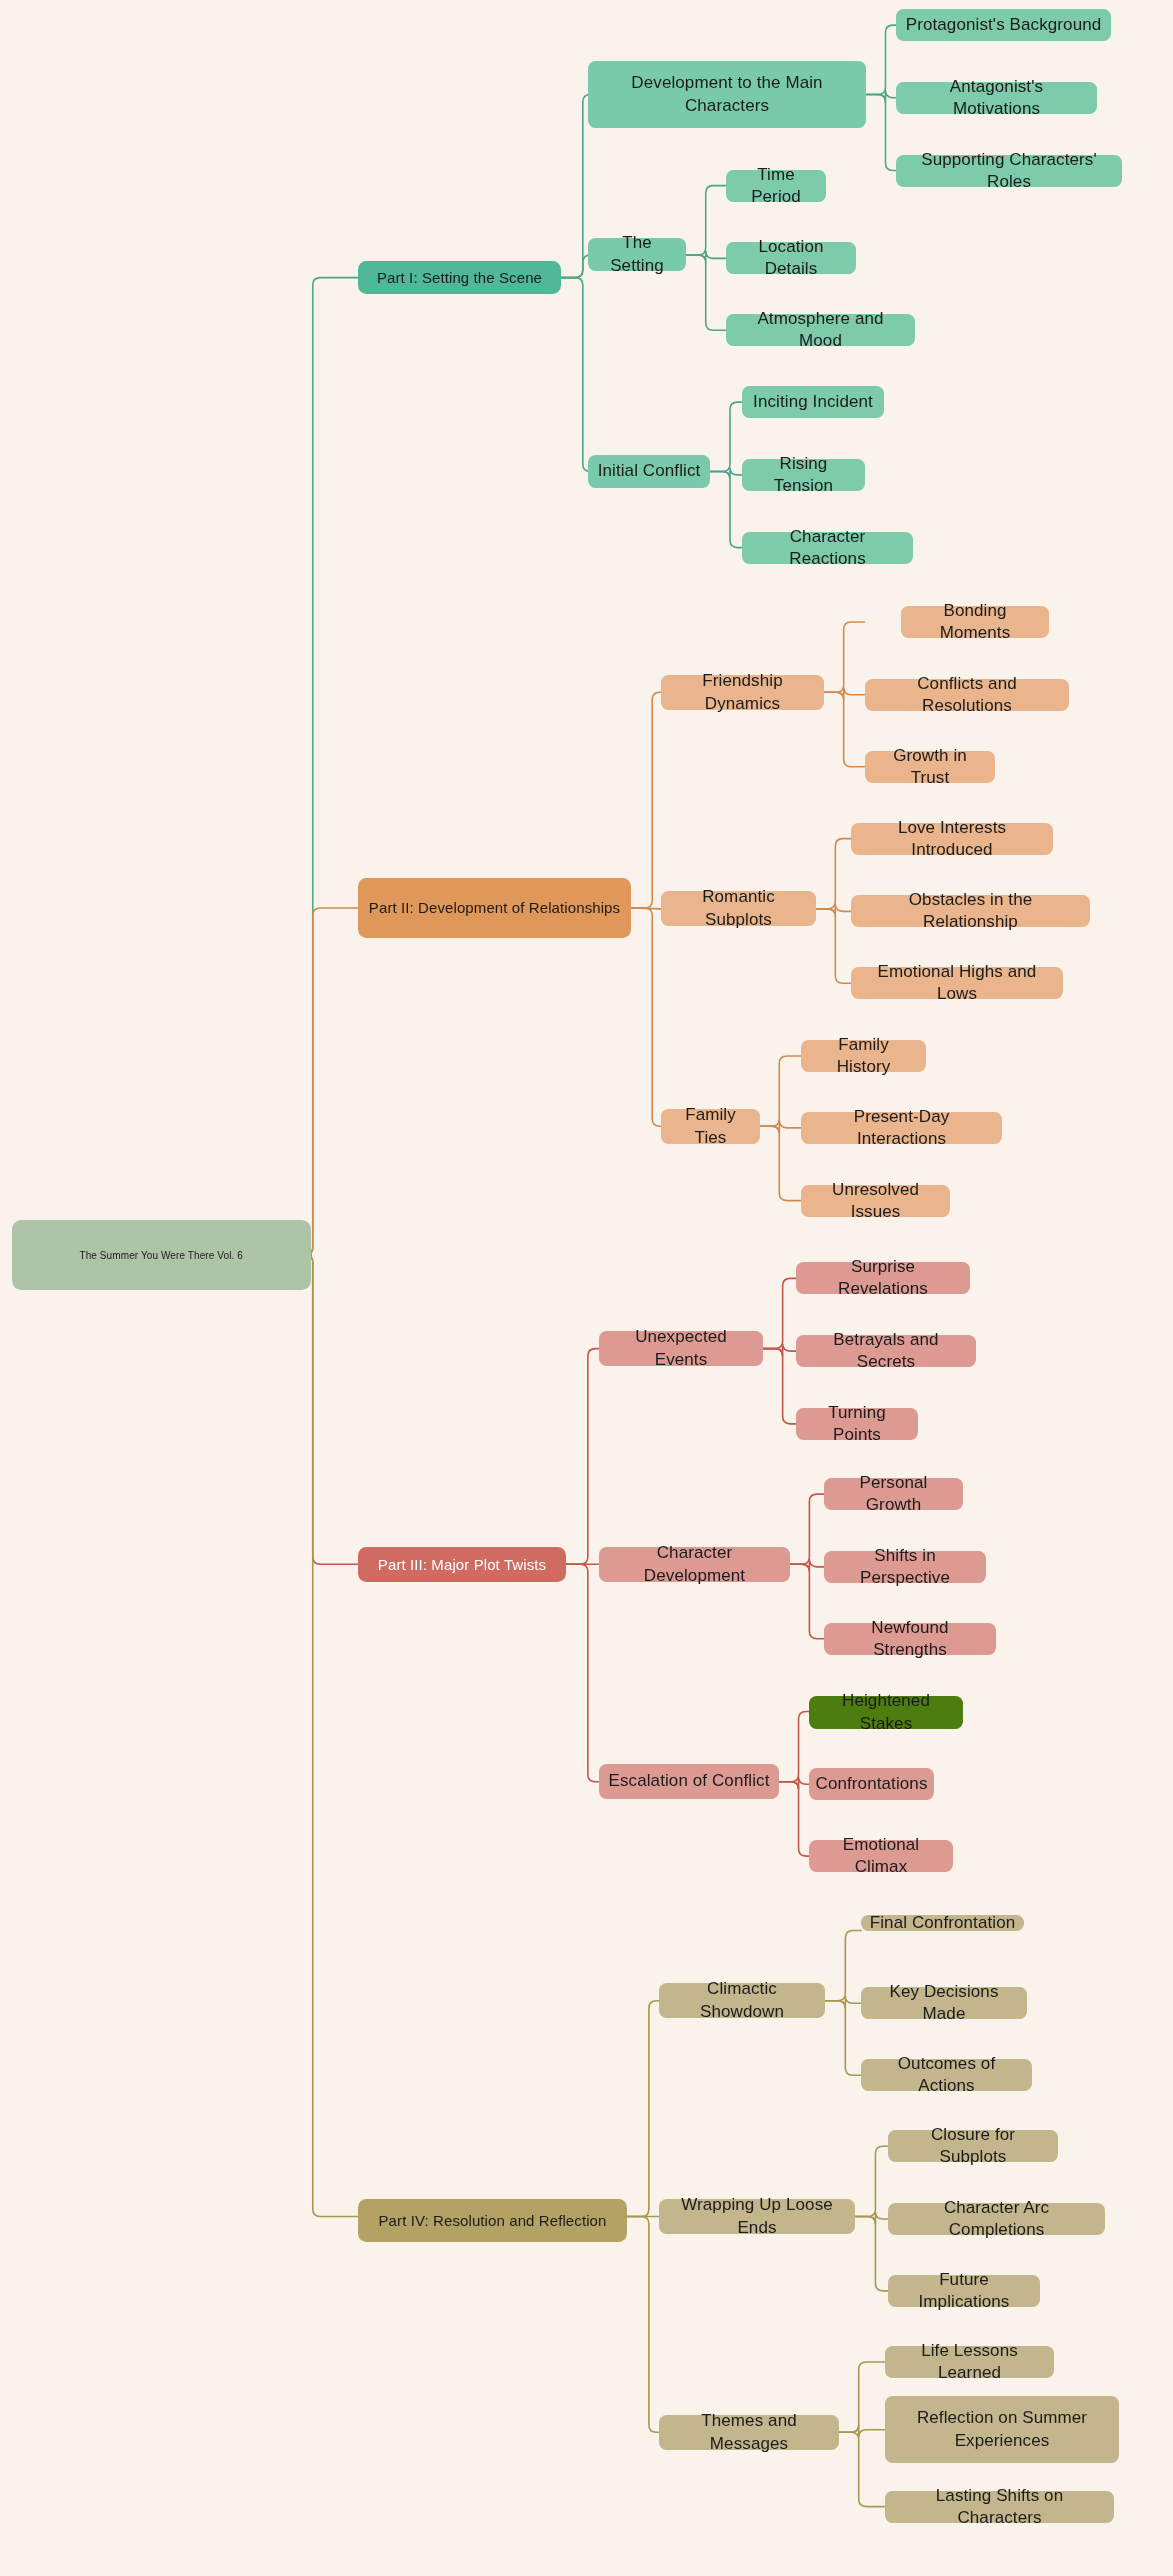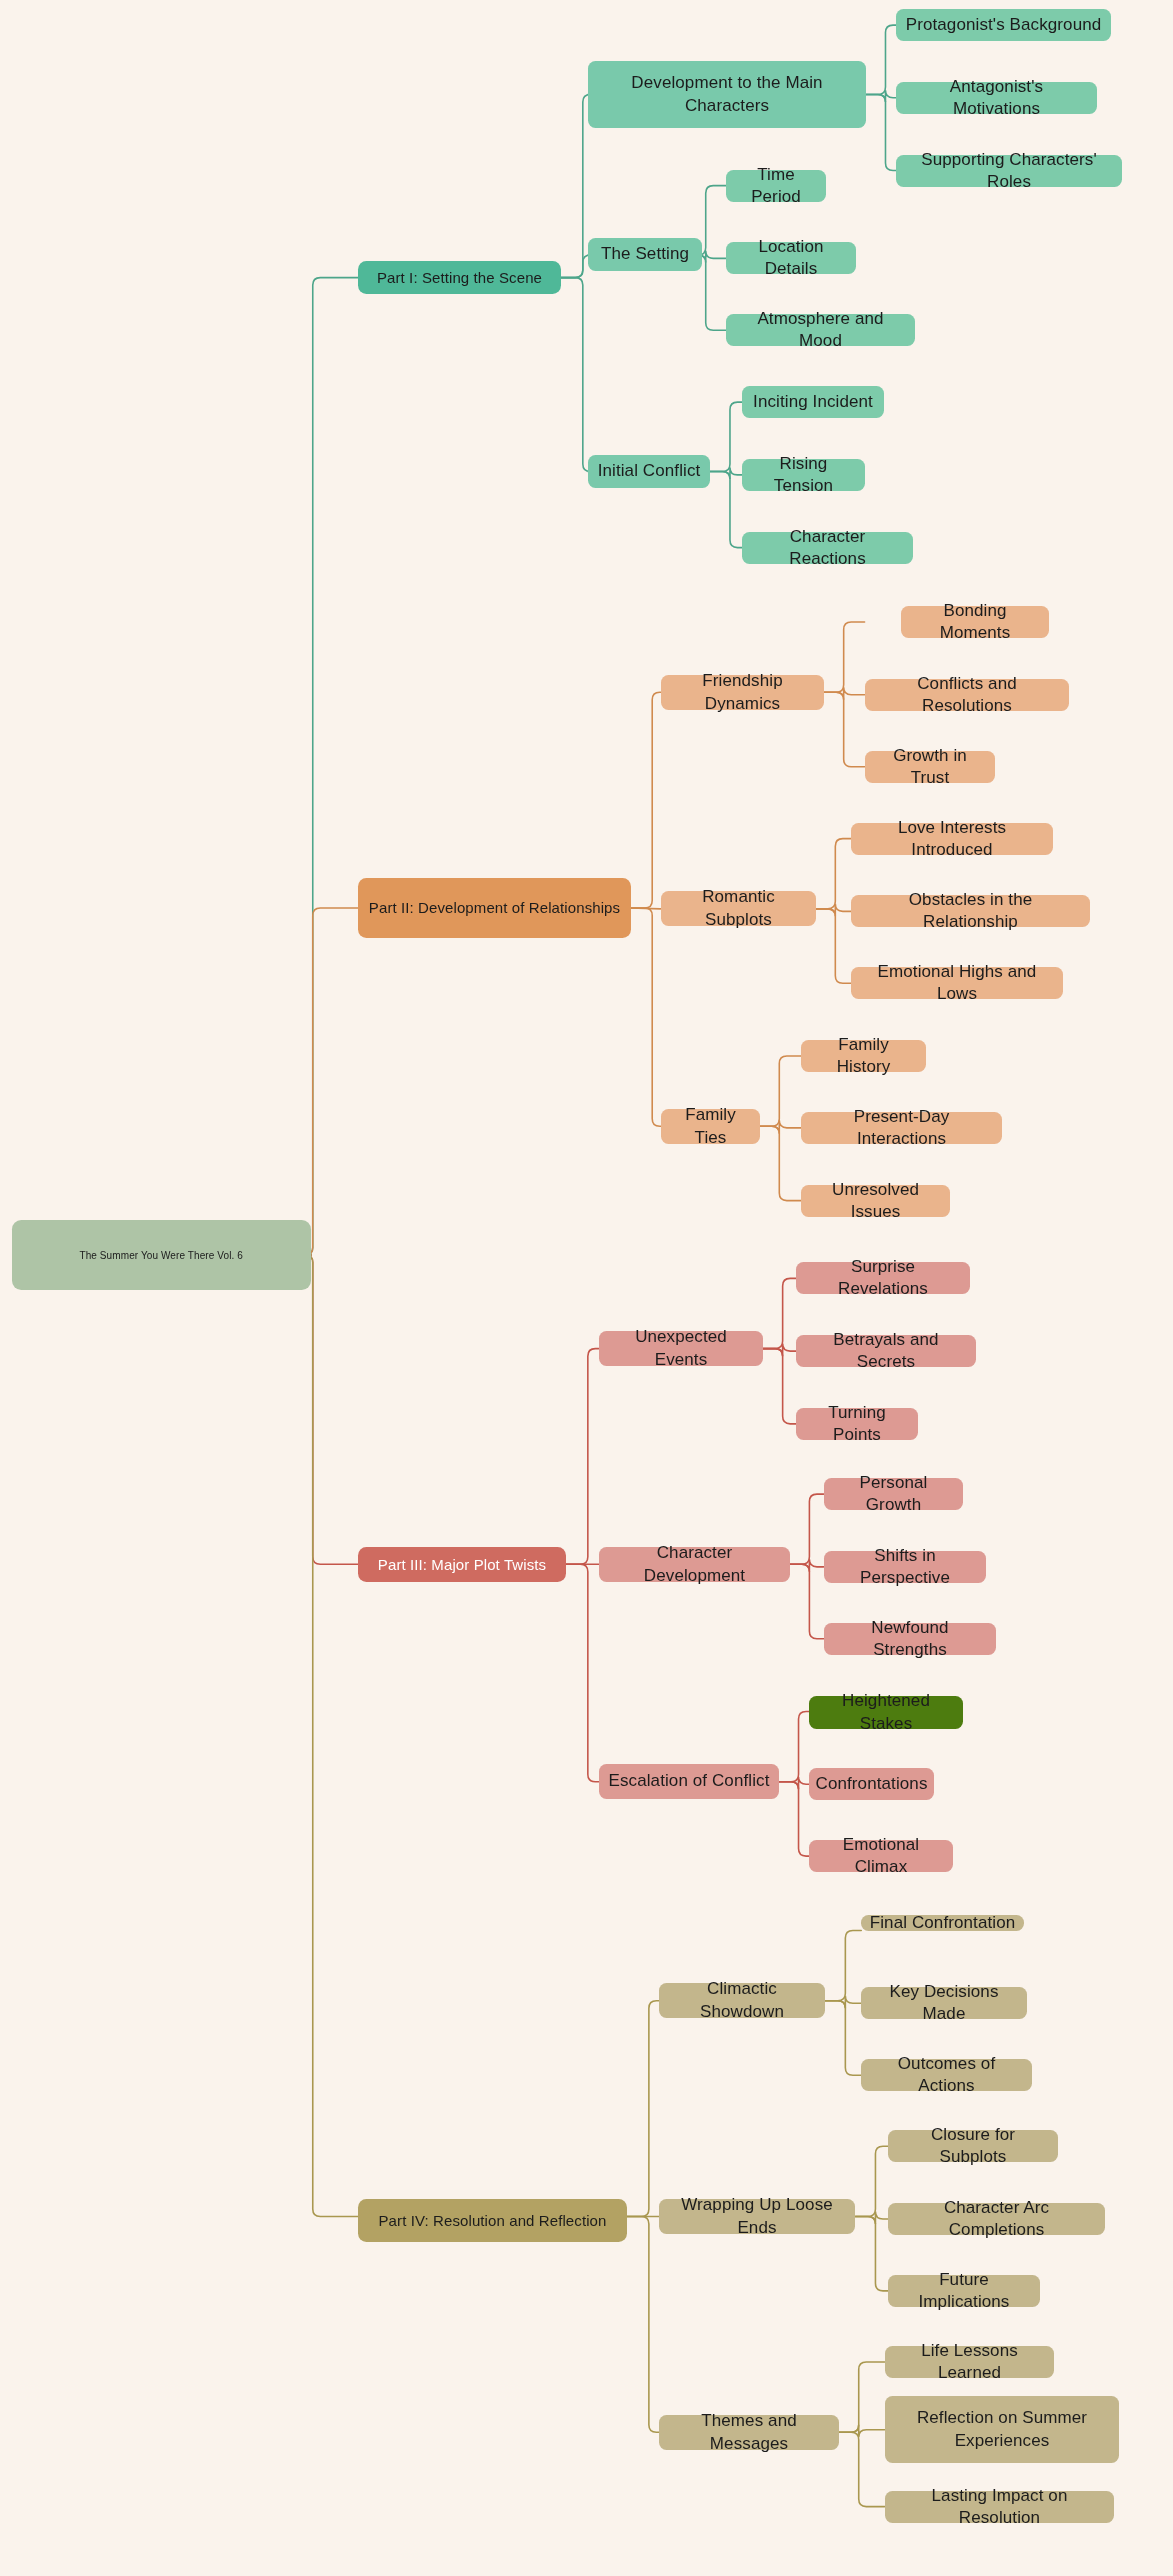--- a/index.html
+++ b/index.html
@@ -115,7 +115,7 @@
       <div class="node lvl3" style="left: 896px; top: 9.2px; width: 215px; height: 32px; background: rgb(125, 203, 170);">Protagonist's Background</div>
       <div class="node lvl3" style="left: 896px; top: 82px; width: 201px; height: 32px; background: rgb(125, 203, 170);">Antagonist's Motivations</div>
       <div class="node lvl3" style="left: 896px; top: 155px; width: 226px; height: 32px; background: rgb(125, 203, 170);">Supporting Characters' Roles</div>
-      <div class="node lvl2" style="left: 588px; top: 238px; width: 114px; height: 33px; background: rgb(121, 201, 171);">The Setting</div>
+      <div class="node lvl2" style="left: 588px; top: 238px; width: 98px; height: 33px; background: rgb(121, 201, 171);">The Setting</div>
       <div class="node lvl3" style="left: 726px; top: 170px; width: 100px; height: 32px; background: rgb(125, 203, 170);">Time Period</div>
       <div class="node lvl3" style="left: 726px; top: 242px; width: 130px; height: 32px; background: rgb(125, 203, 170);">Location Details</div>
       <div class="node lvl3" style="left: 726px; top: 314px; width: 189px; height: 32px; background: rgb(125, 203, 170);">Atmosphere and Mood</div>

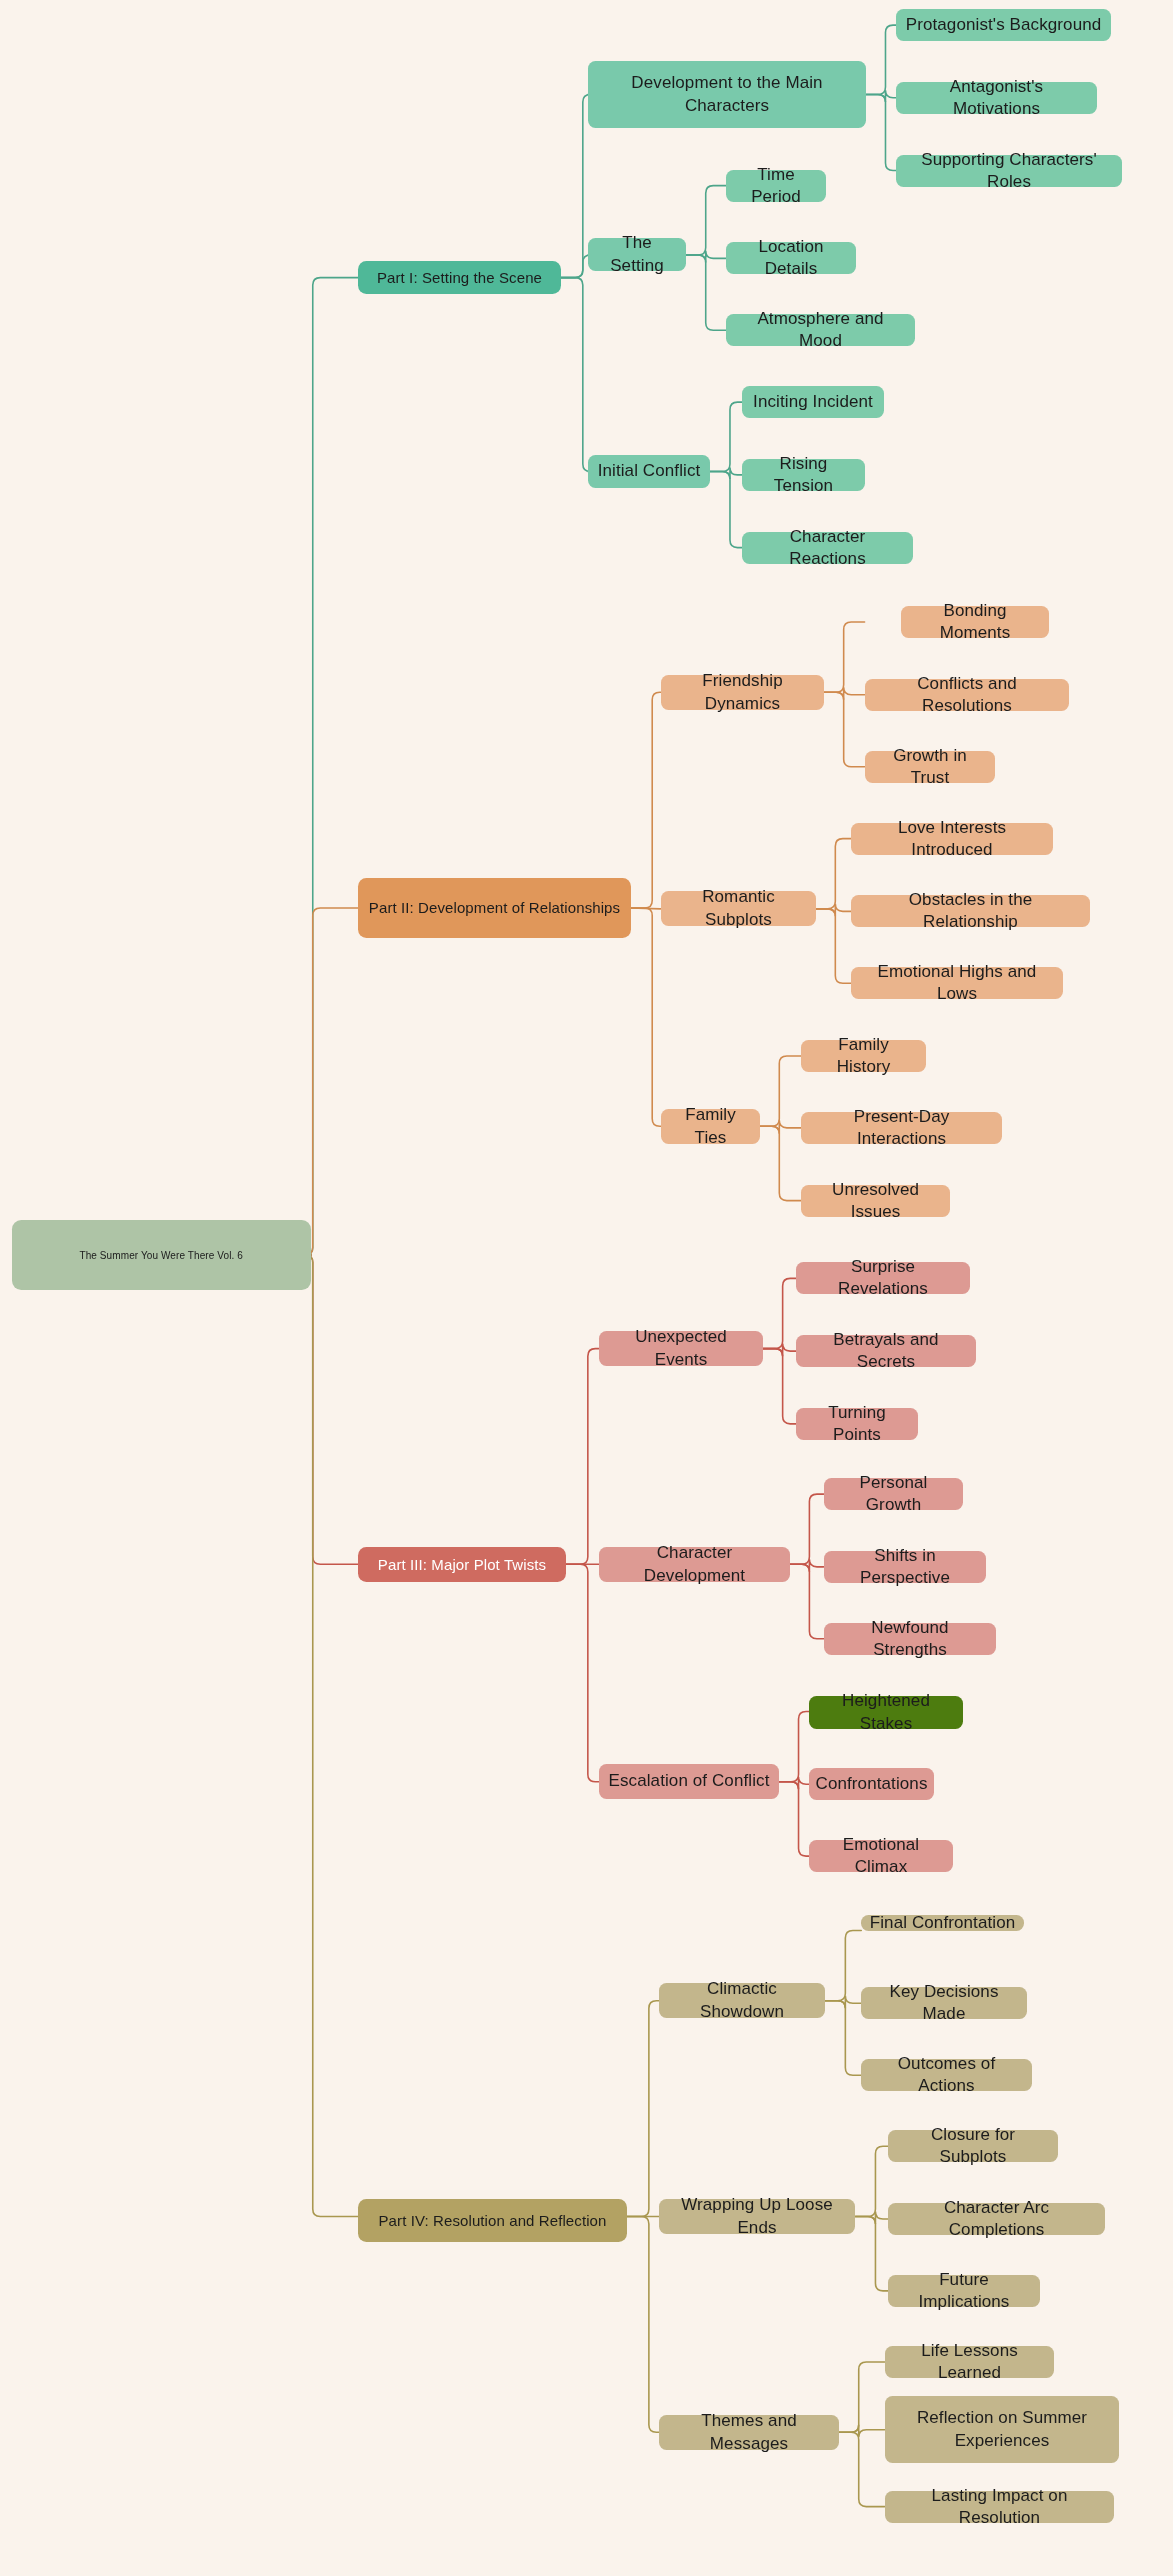--- a/index.html
+++ b/index.html
@@ -161,7 +161,7 @@
       <div class="node lvl2" style="left: 659px; top: 2415px; width: 180px; height: 35px; background: rgb(195, 182, 140);">Themes and Messages</div>
       <div class="node lvl3" style="left: 885px; top: 2346px; width: 169px; height: 32px; background: rgb(195, 182, 140);">Life Lessons Learned</div>
       <div class="node lvl3" style="left: 885px; top: 2396px; width: 234px; height: 67px; background: rgb(195, 182, 140);">Reflection on Summer Experiences</div>
-      <div class="node lvl3" style="left: 885px; top: 2491px; width: 229px; height: 32px; background: rgb(195, 182, 140);">Lasting Impact on Resolution</div>
+      <div class="node lvl3" style="left: 885px; top: 2491px; width: 229px; height: 32px; background: rgb(195, 182, 140);">Lasting Shifts on Characters</div>
     </div>
 </div>
 

